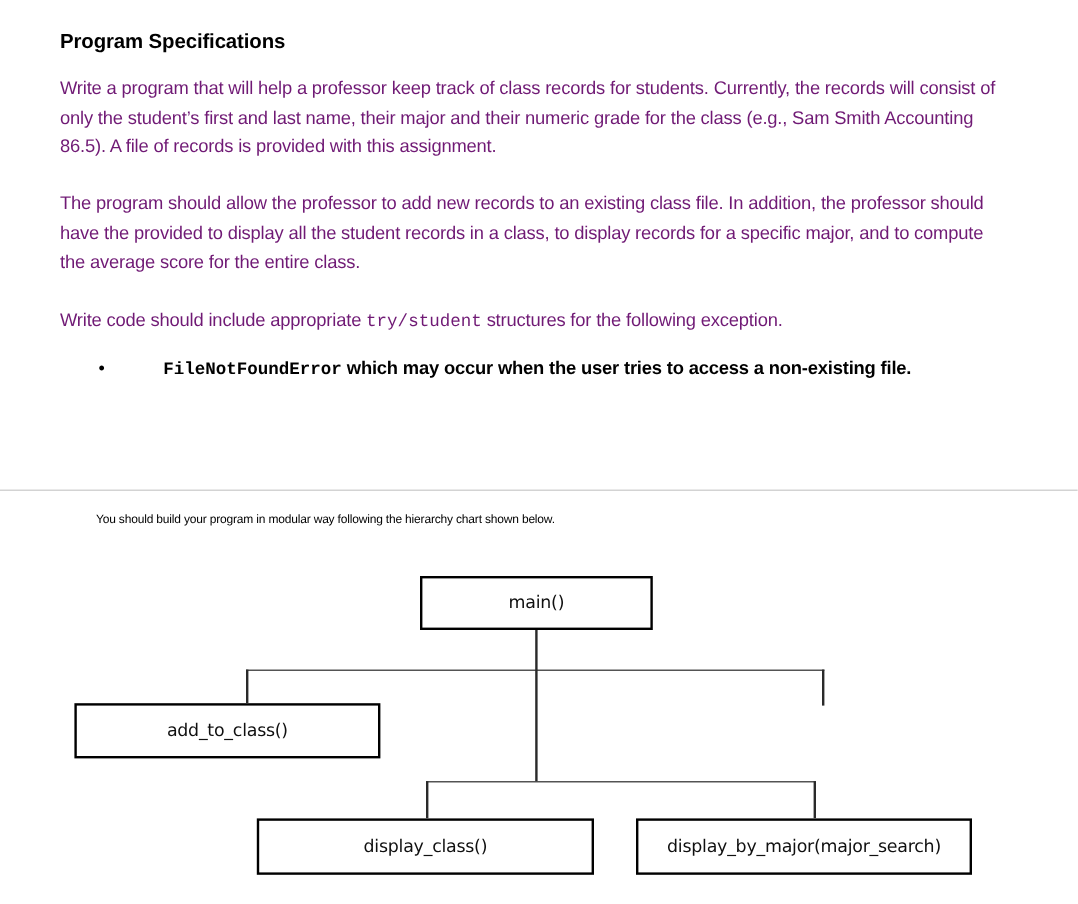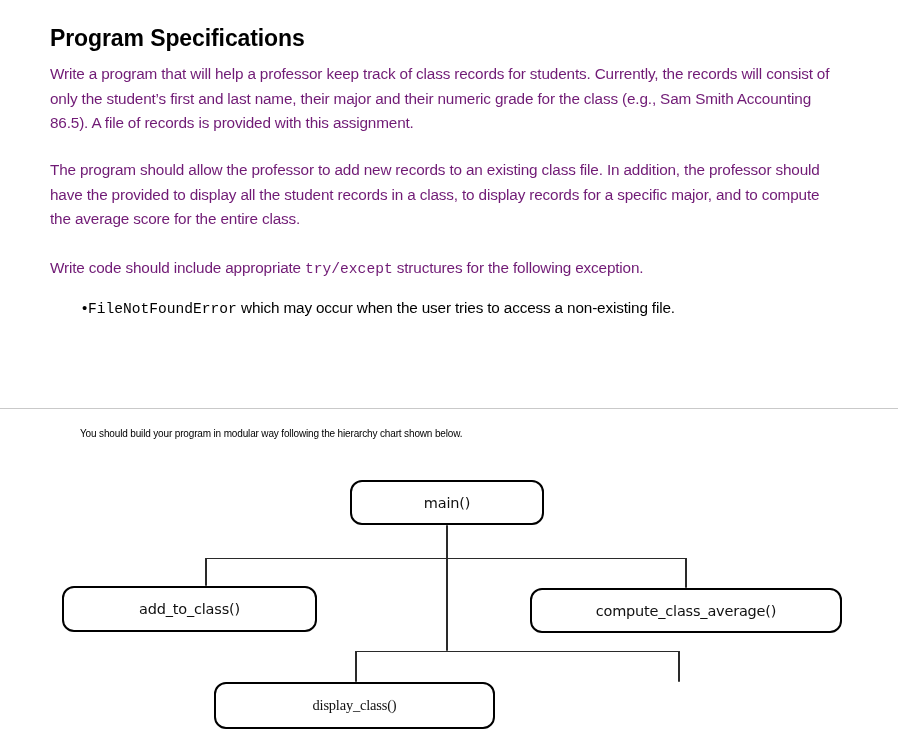--- a/index.html
+++ b/index.html
@@ -30,7 +30,7 @@
     position: absolute;
     left: 50px;
     top: 24px;
-    font-size: 23px;
+    font-size: 17px;
     font-weight: bold;
     letter-spacing: -0.1px;
     line-height: 1.25;

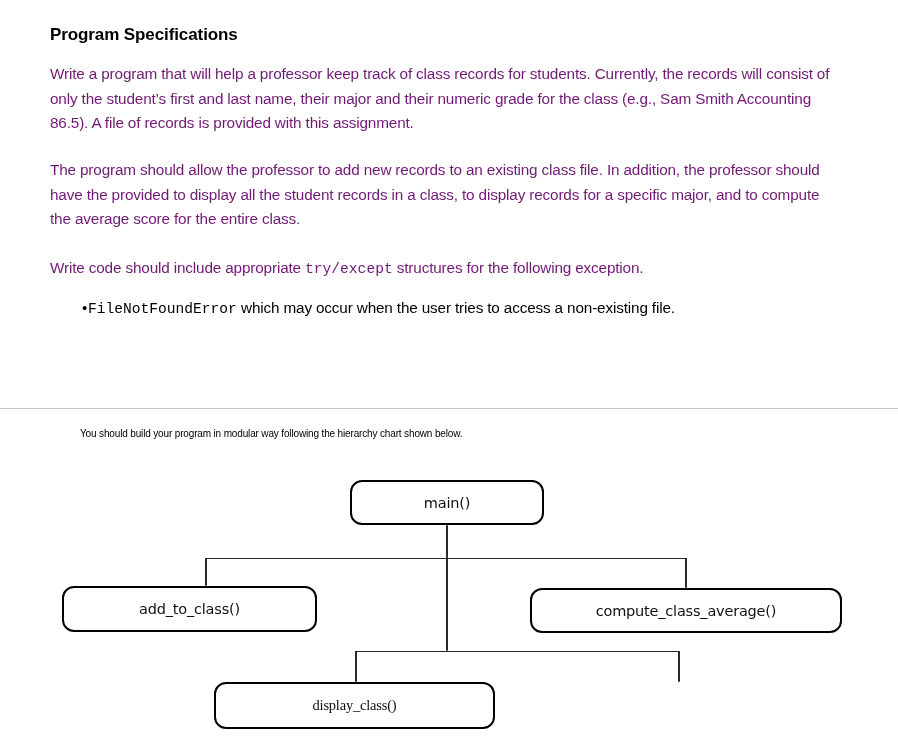--- a/index.html
+++ b/index.html
@@ -158,7 +158,7 @@
 
   <div class="para" id="para-2">The program should allow the professor to add new records to an existing class file.  In addition, the professor should have the provided to display all the student records in a class, to display records for a specific major, and to compute the average score for the entire class.</div>
 
-  <div class="para" id="para-3"><span>Write code should include appropriate </span><span class="mono">try/except</span><span> structures for the following exception.</span></div>
+  <div class="para" id="para-3"><span>Write code should include appropriate </span><span class="mono">try/student</span><span> structures for the following exception.</span></div>
 
   <div class="bullet-row">
     <span class="bullet-dot">•</span>

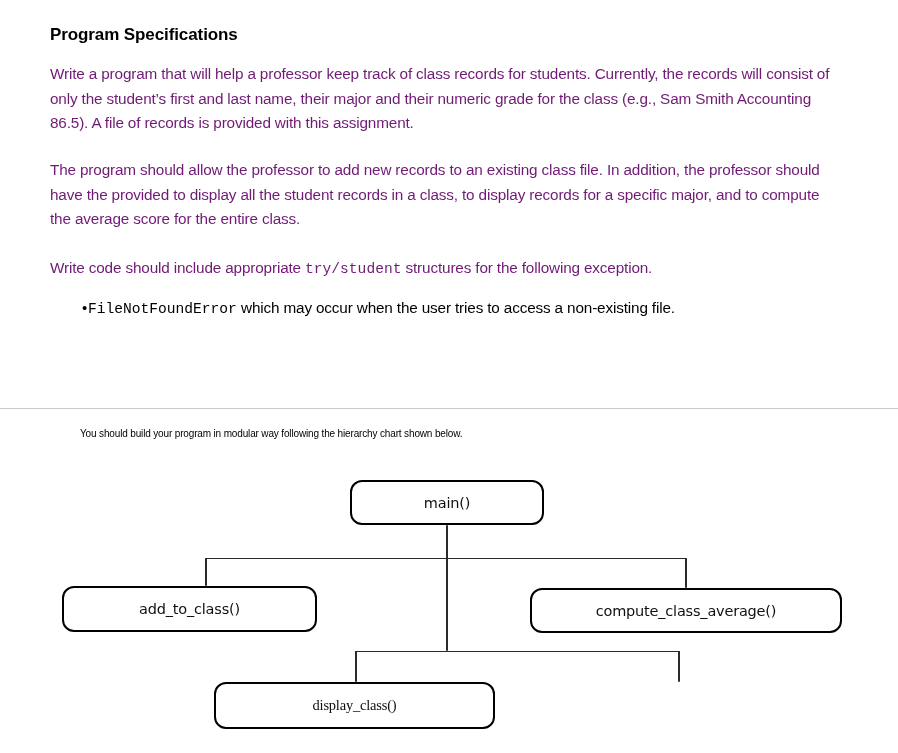--- a/index.html
+++ b/index.html
@@ -75,7 +75,8 @@
   }
   .bullet-text {
     display: block;
-    margin-left: 38px;
+    margin-left: 86px;
+    font-weight: bold;
   }
 
   .divider {

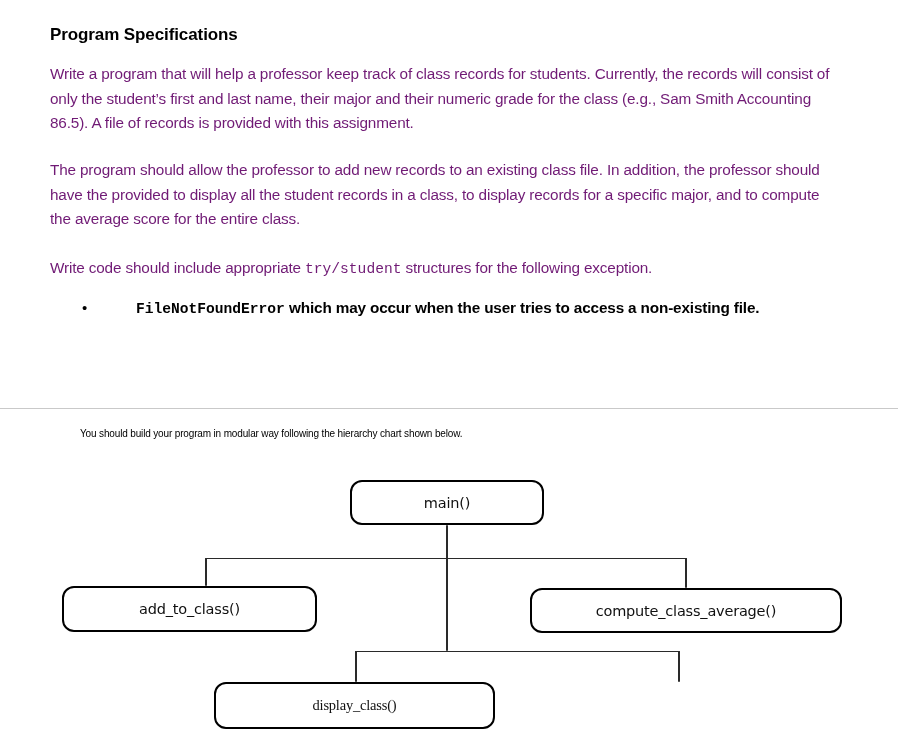--- a/index.html
+++ b/index.html
@@ -107,7 +107,7 @@
     height: 753px;
     pointer-events: none;
   }
-  .chart > * { pointer-events: auto; border-radius: 12px; }
+  .chart > * { pointer-events: auto; }
 
   .node {
     position: absolute;

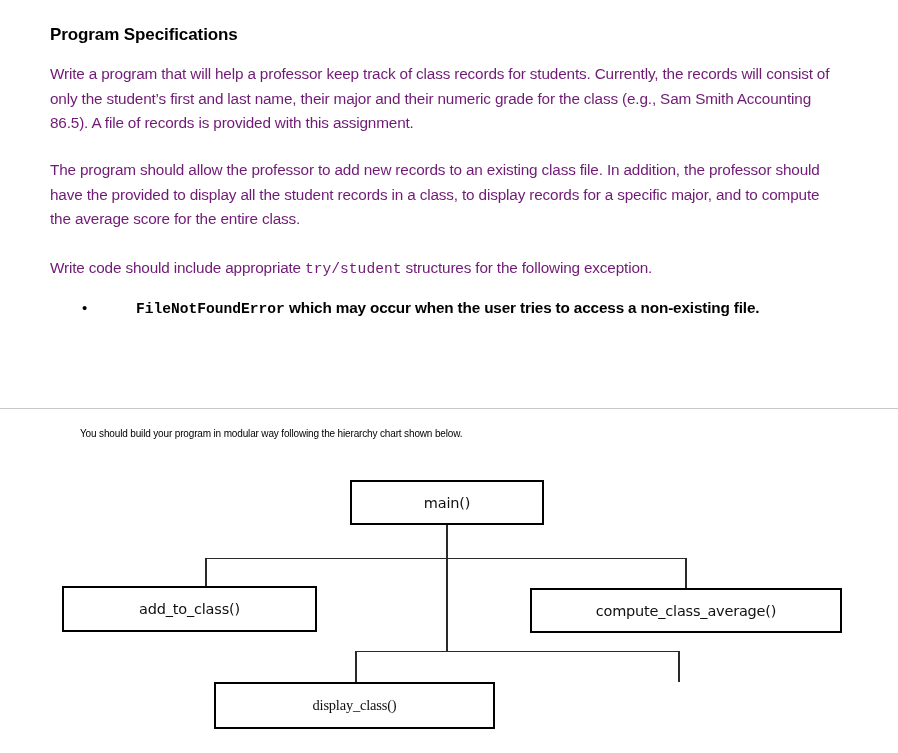--- a/index.html
+++ b/index.html
@@ -185,7 +185,6 @@
 
   <div class="node" id="node-add-to-class">add_to_class()</div>
 
-  <div class="node" id="node-compute-average">compute_class_average()</div>
 
   <div class="node" id="node-display-class">display_class()</div>
 

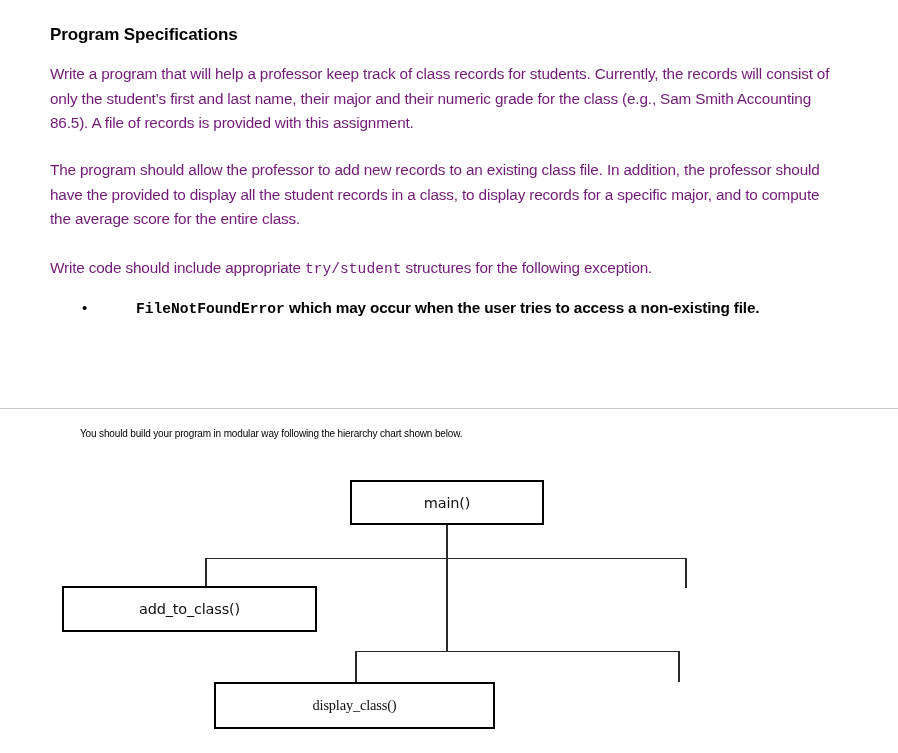--- a/index.html
+++ b/index.html
@@ -127,7 +127,7 @@
   #node-main              { left: 350px; top: 480px; width: 194px; height: 45px; }
   #node-add-to-class      { left: 62px;  top: 586px; width: 255px; height: 46px; }
   #node-compute-average   { left: 530px; top: 588px; width: 312px; height: 45px; }
-  #node-display-class     { left: 214px; top: 682px; width: 281px; height: 47px; font-family: Liberation Serif, serif; }
+  #node-display-class     { left: 214px; top: 682px; width: 281px; height: 47px; }
   #node-display-by-major  { left: 530px; top: 682px; width: 280px; height: 47px; }
 
   .edge {

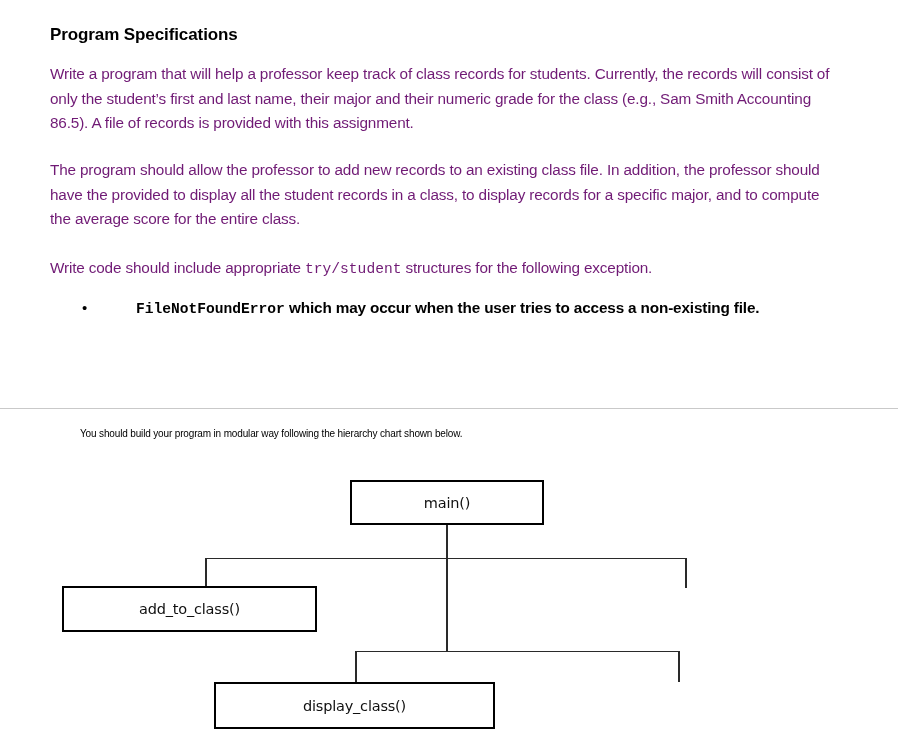--- a/index.html
+++ b/index.html
@@ -188,6 +188,7 @@
 
   <div class="node" id="node-display-class">display_class()</div>
 
+  <div class="node" id="node-display-by-major">display_by_major(major_search)</div>
 </div>
 
 </body></html>

